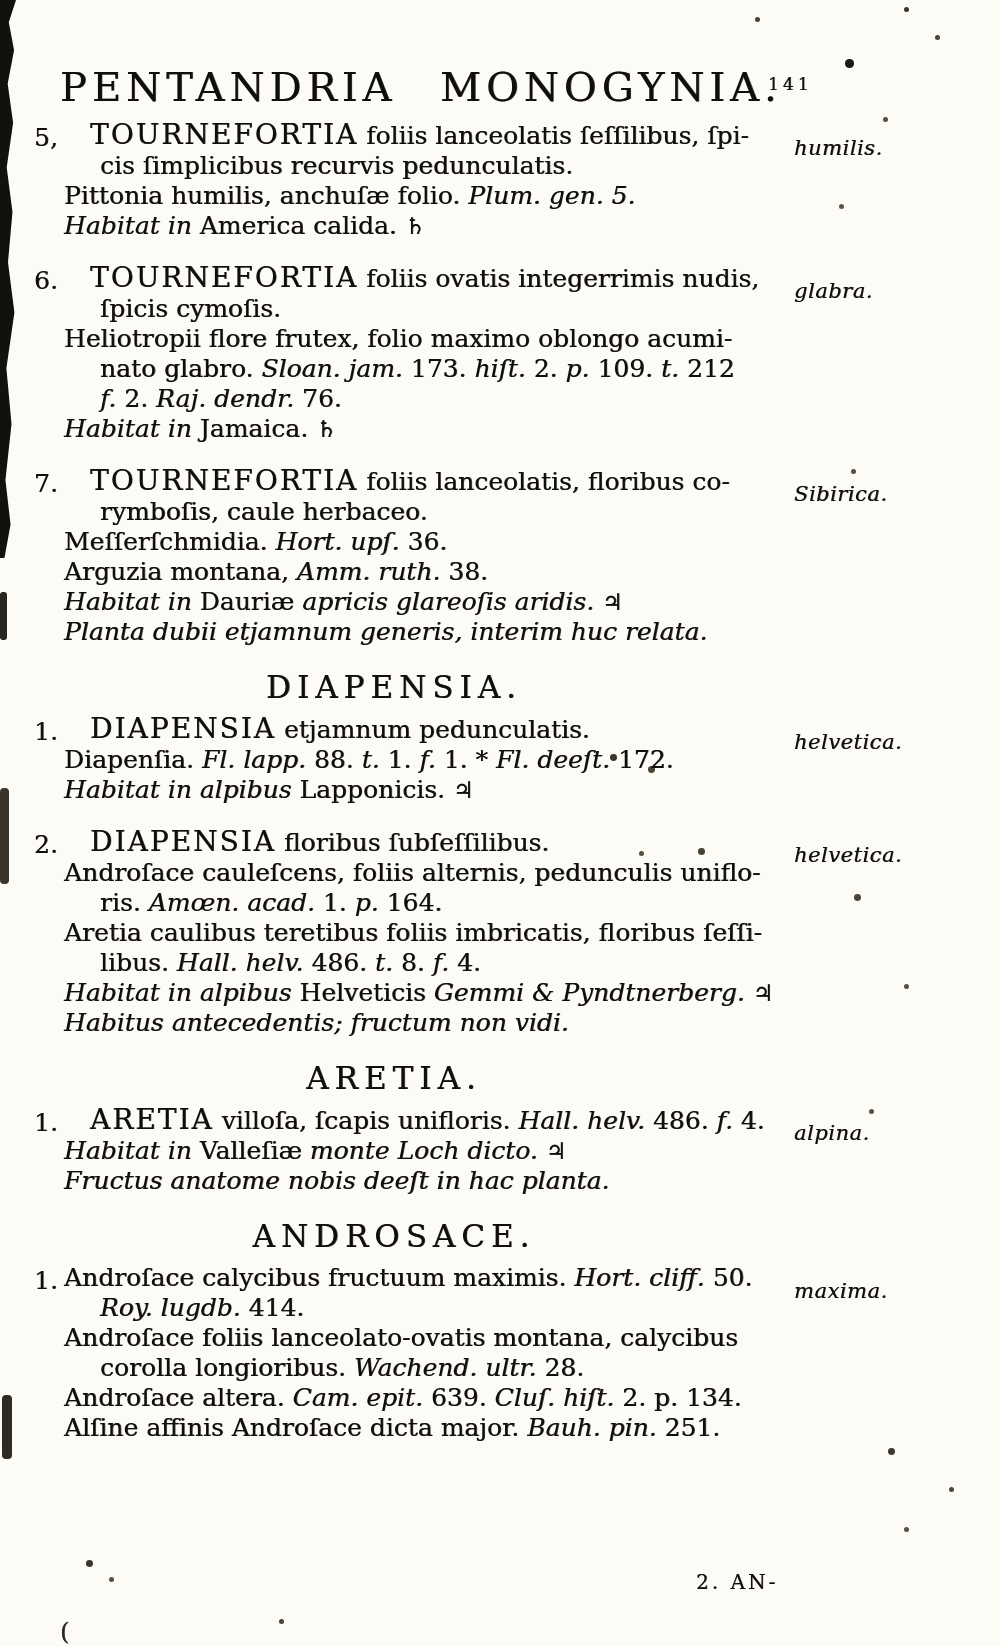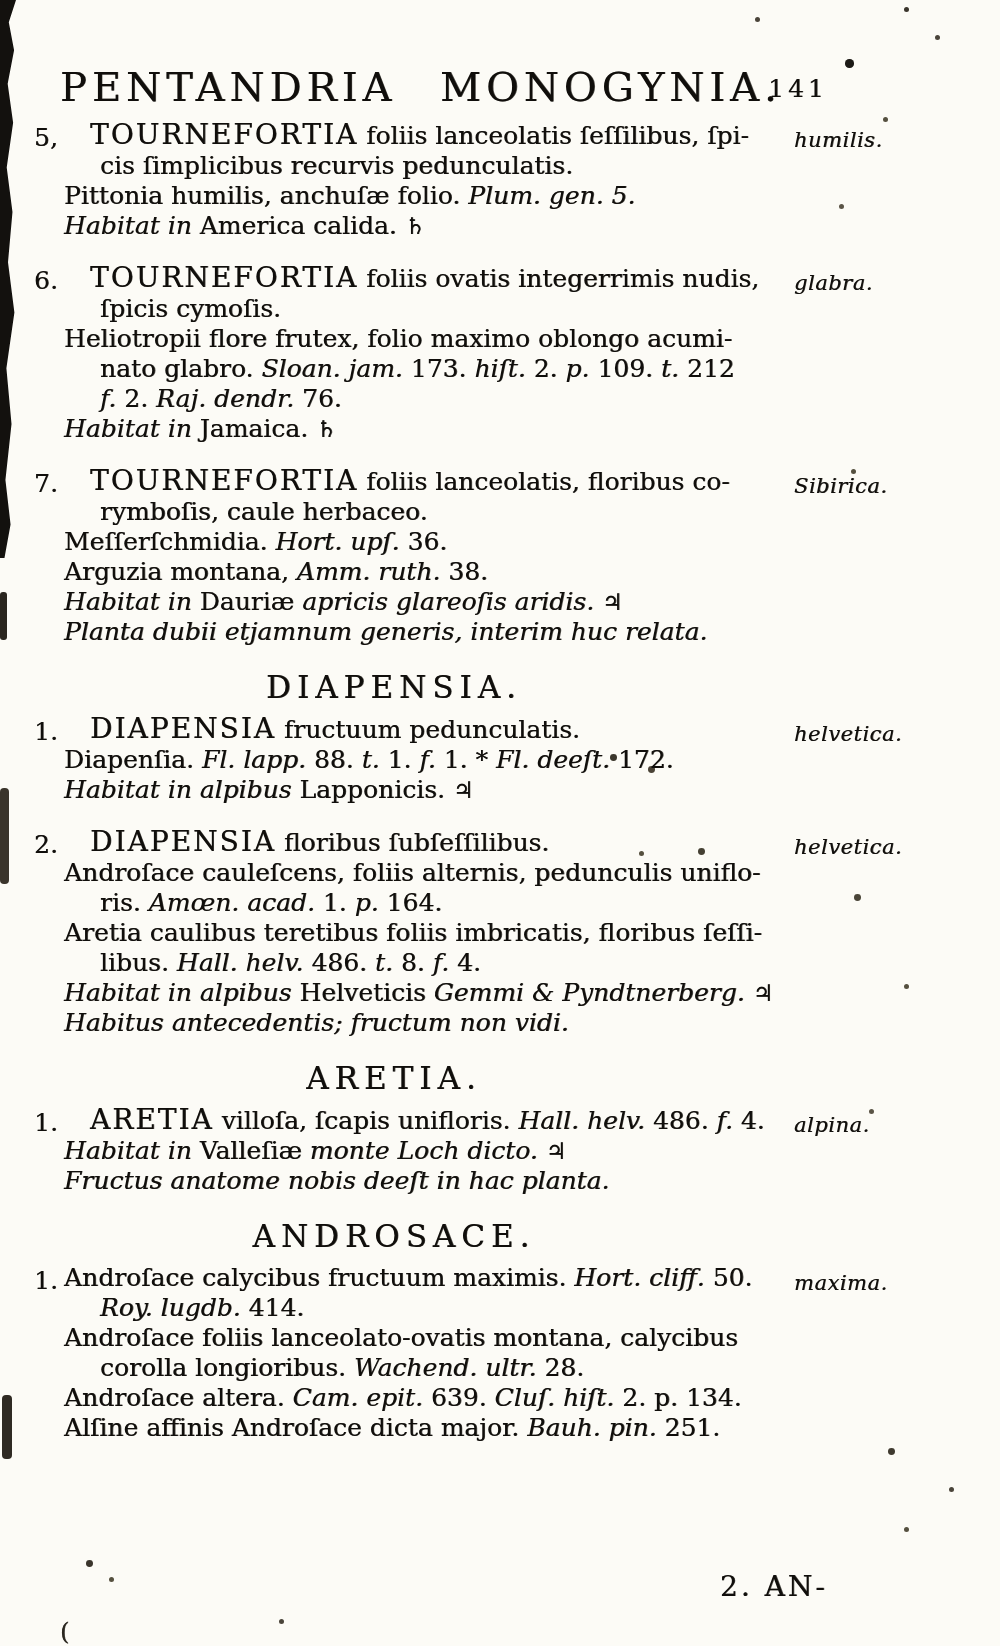--- a/index.html
+++ b/index.html
@@ -40,7 +40,7 @@
   }
   .page-number{
     position:absolute;top:74px;left:768px;
-    font-size:25px;letter-spacing:4px;font-variant:small-caps;
+    font-size:17px;letter-spacing:4px;font-variant:small-caps;
   }
   .content{position:absolute;top:120px;left:34px;width:950px;}
   .genus-heading{

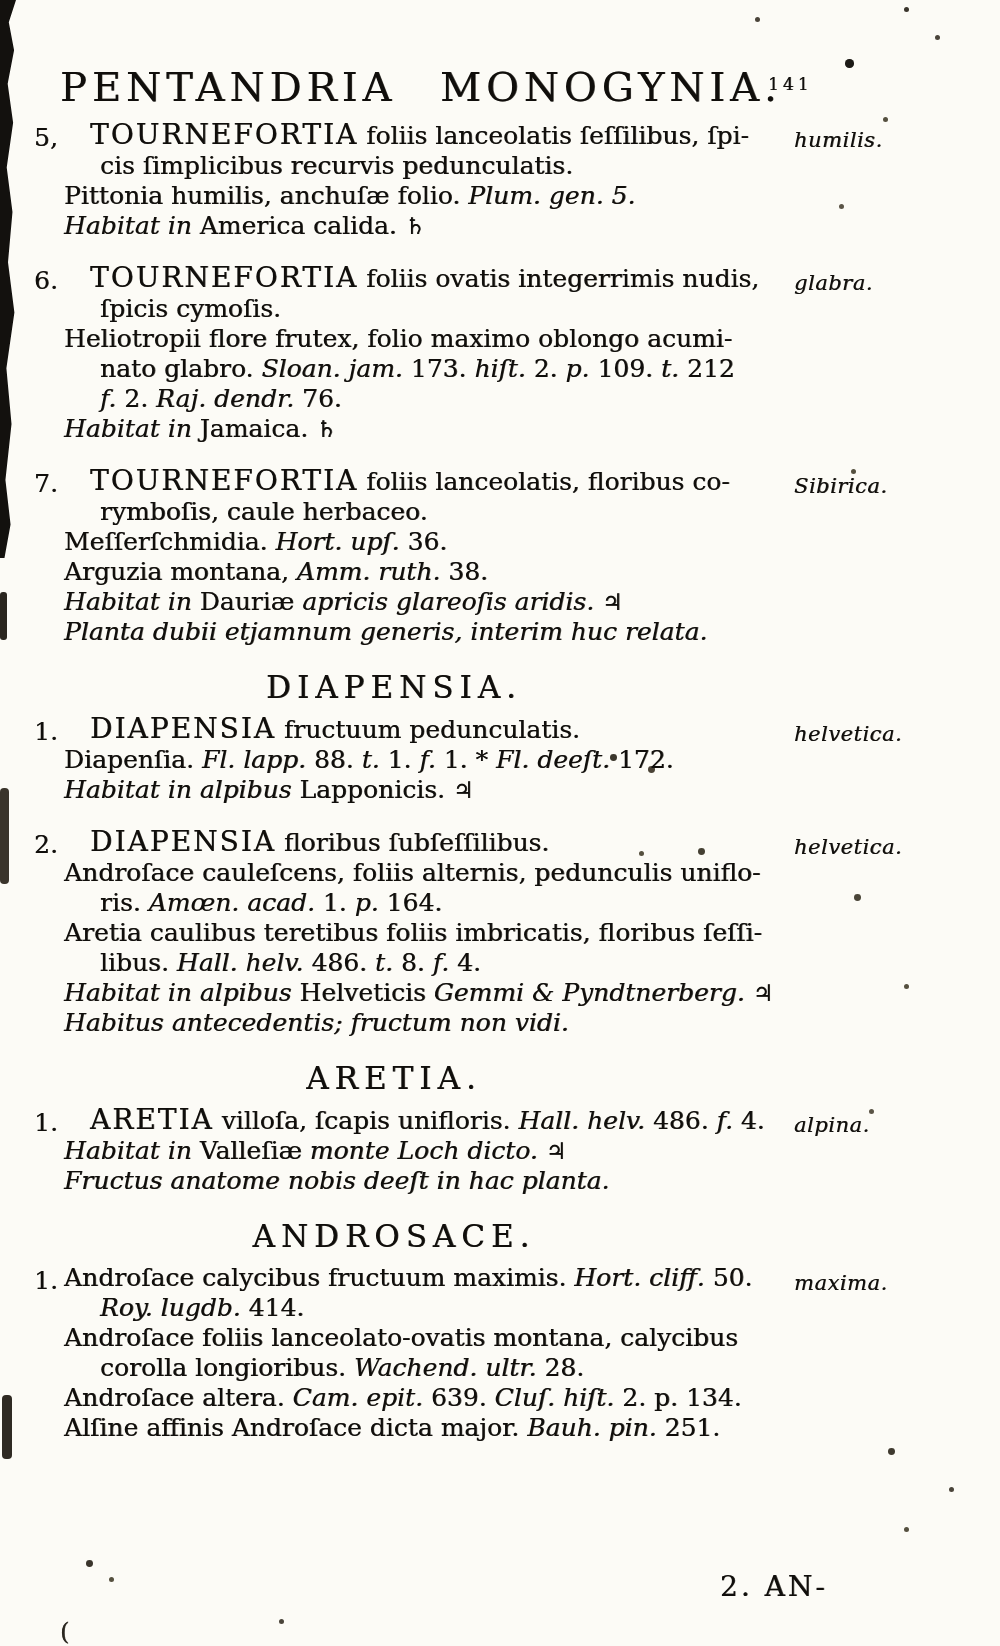--- a/index.html
+++ b/index.html
@@ -57,7 +57,7 @@
   .seg-i{font-style:italic;text-align:center;}
   .seg-y{font-family:"DejaVu Sans","Liberation Sans",sans-serif;font-size:23px;}
   .margin-note{
-    position:absolute;left:760px;top:8px;
+    position:absolute;left:760px;top:16px;
     font-style:italic;font-size:21px;letter-spacing:0.5px;white-space:nowrap;
   }
   .catchword{

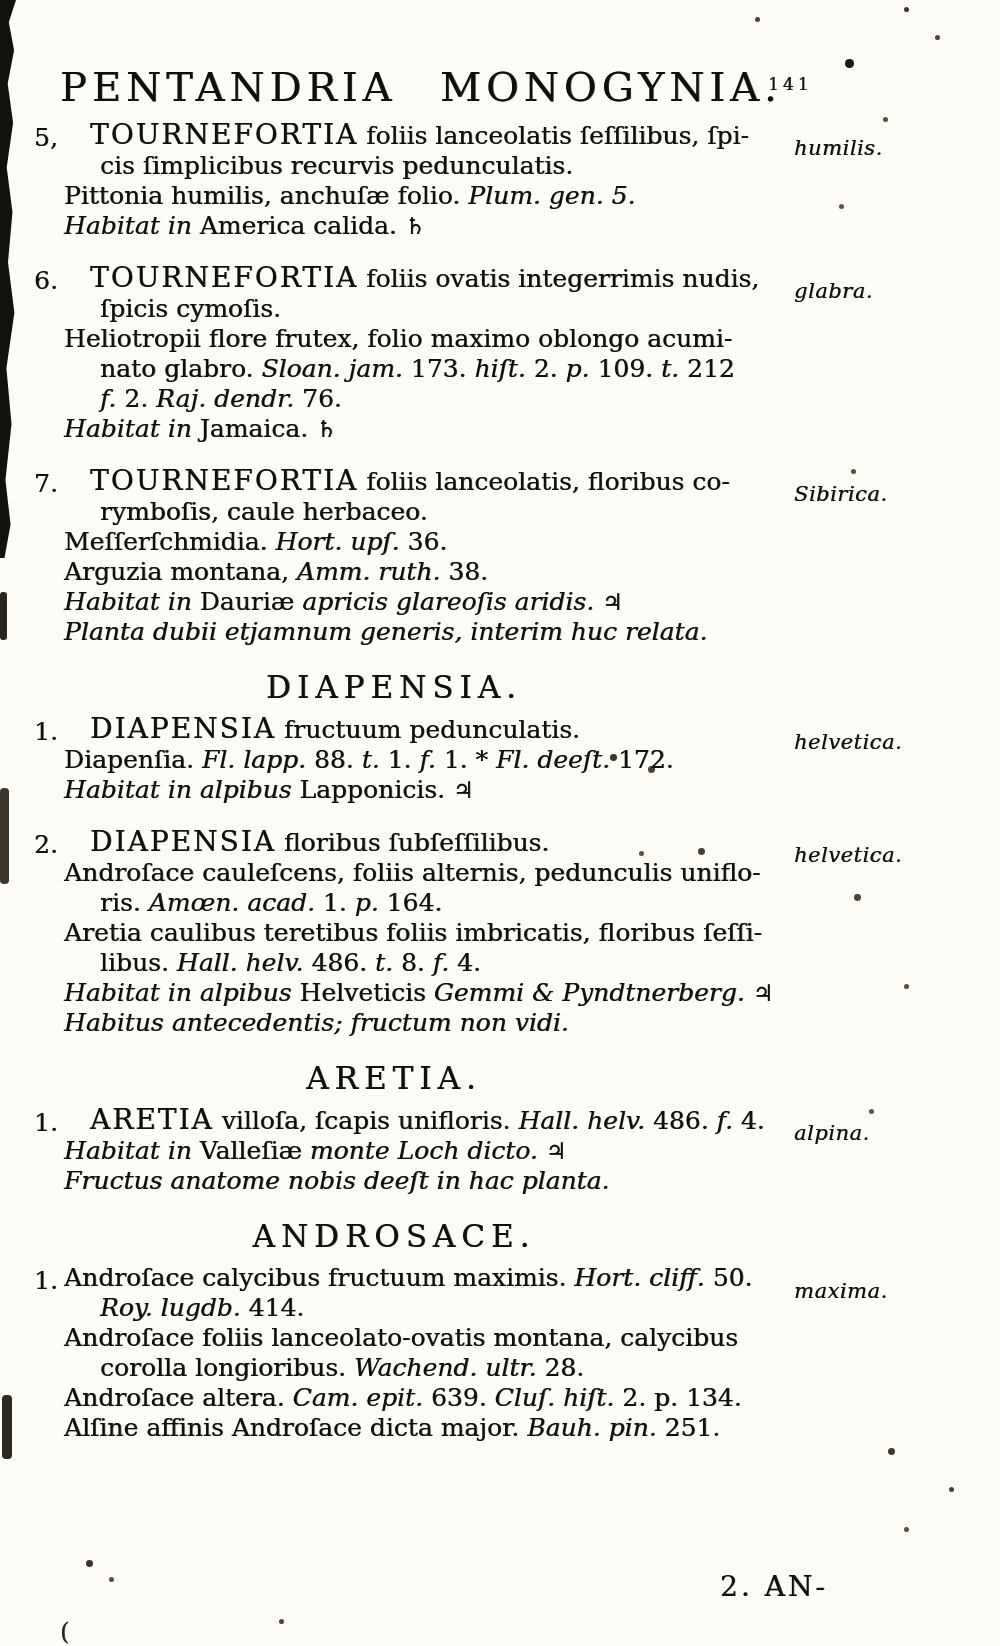--- a/index.html
+++ b/index.html
@@ -111,7 +111,7 @@
       <div class="genus-heading">DIAPENSIA.</div>
       <div class="entry">
         <span class="entry-num">1.</span>
-        <div class="line first"><span class="seg-c">DIAPENSIA</span><span class="seg-r"> fructuum pedunculatis.</span></div>
+        <div class="line first"><span class="seg-c">DIAPENSIA</span><span class="seg-r"> etjamnum pedunculatis.</span></div>
         <div class="line flush"><span class="seg-r">Diapenſia. </span><span class="seg-i">Fl. lapp. </span><span class="seg-r">88. </span><span class="seg-i">t. </span><span class="seg-r">1. </span><span class="seg-i">f. </span><span class="seg-r">1. * </span><span class="seg-i">Fl. deeſt. </span><span class="seg-r">172.</span></div>
         <div class="line flush"><span class="seg-i">Habitat in alpibus </span><span class="seg-r">Lapponicis. </span><span class="seg-y">♃</span></div>
         <span class="margin-note">helvetica.</span>

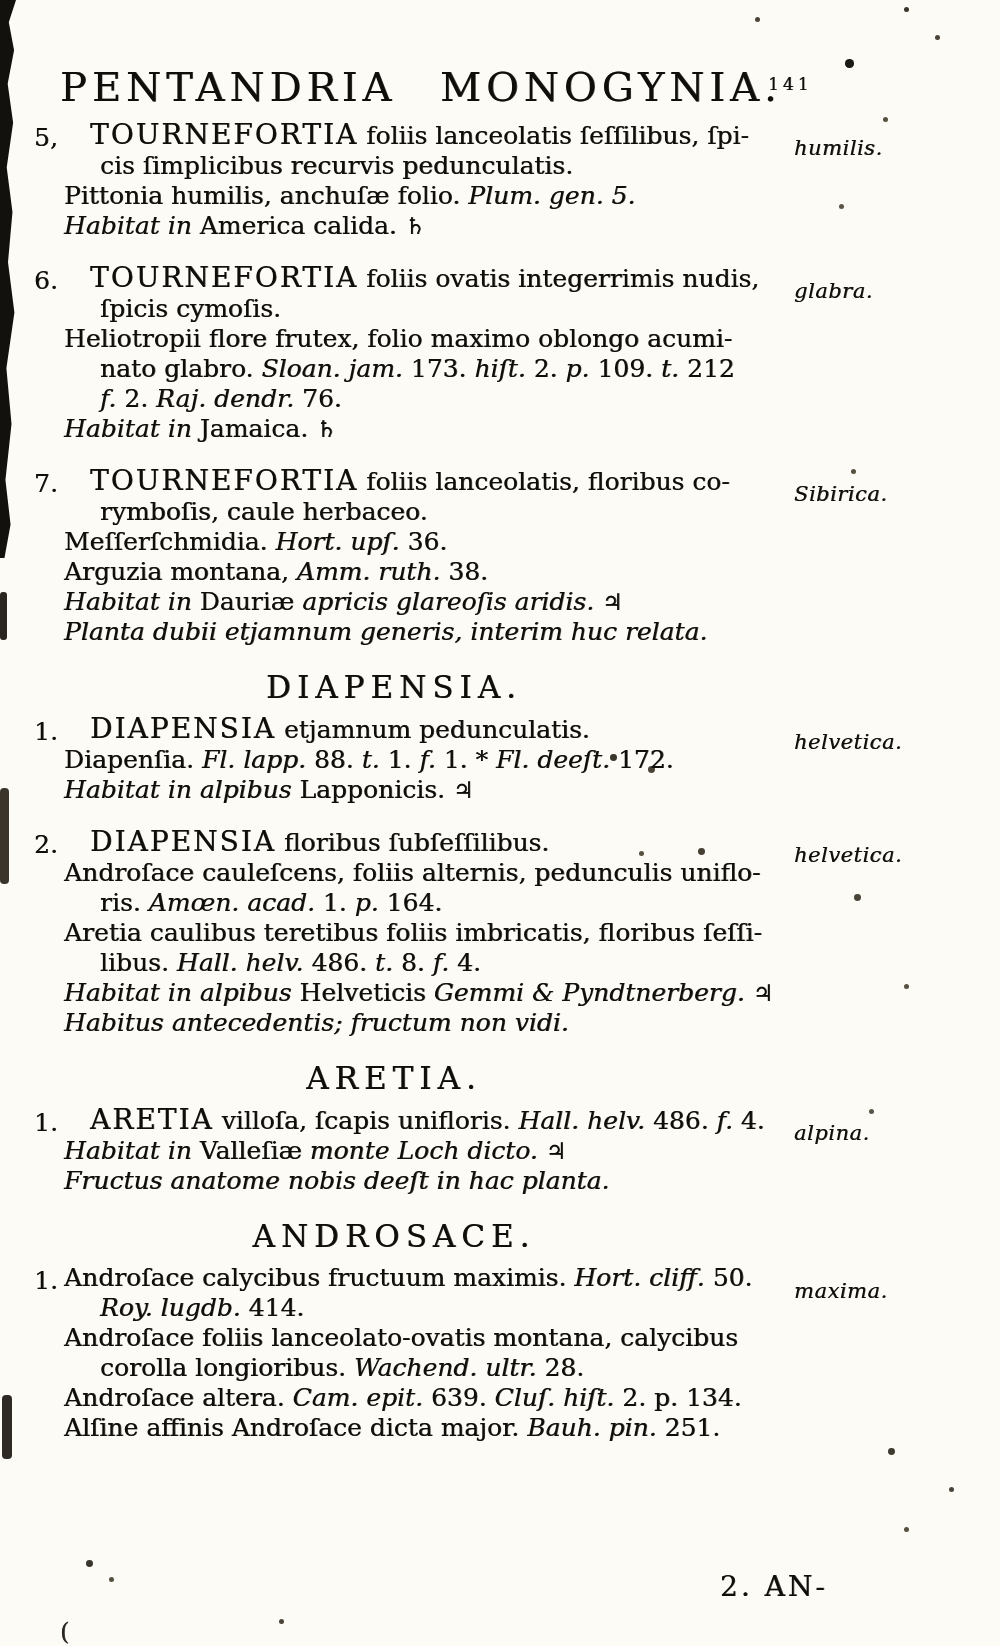--- a/index.html
+++ b/index.html
@@ -61,8 +61,8 @@
     font-style:italic;font-size:21px;letter-spacing:0.5px;white-space:nowrap;
   }
   .catchword{
-    position:absolute;left:720px;top:1570px;
-    font-size:28px;letter-spacing:3px;white-space:nowrap;
+    position:absolute;left:696px;top:1570px;
+    font-size:20px;letter-spacing:3px;white-space:nowrap;
   }
 </style>
 </head>

